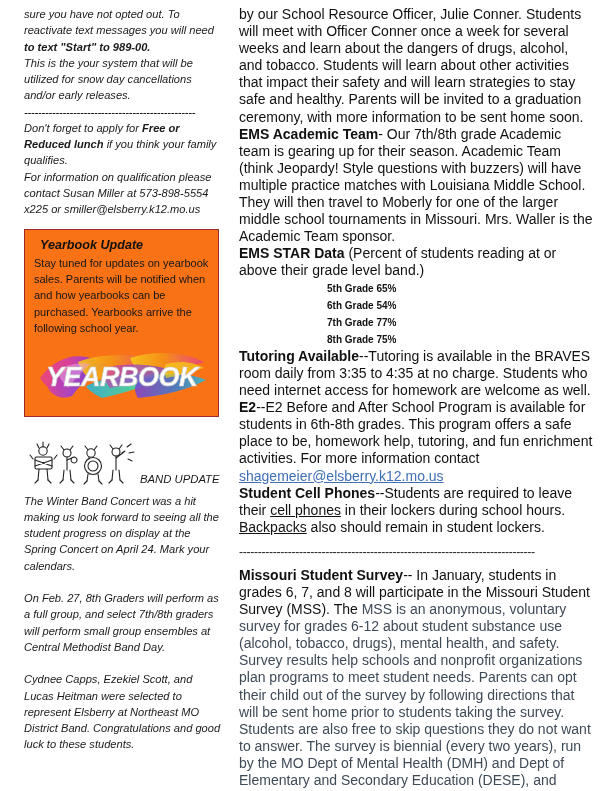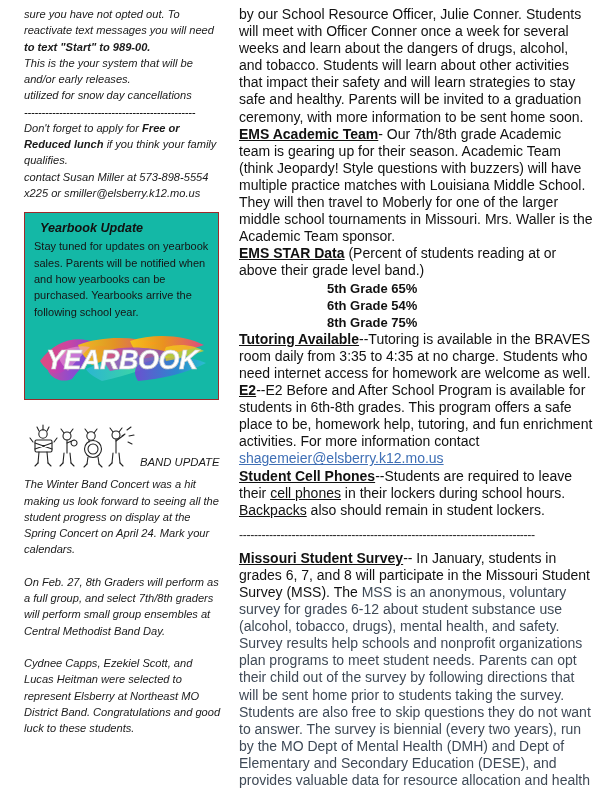--- a/index.html
+++ b/index.html
@@ -178,8 +178,8 @@
     <p class="lft">reactivate text messages you will need</p>
     <p class="lft" style="font-weight:bold">to text "Start" to 989-00.</p>
     <p class="lft">This is the your system that will be</p>
+    <p class="lft">utilized for snow day cancellations</p>
     <p class="lft">and/or early releases.</p>
-    <p class="lft">utilized for snow day cancellations</p>
 
     <p class="dashline">-------------------------------------------------</p>
 

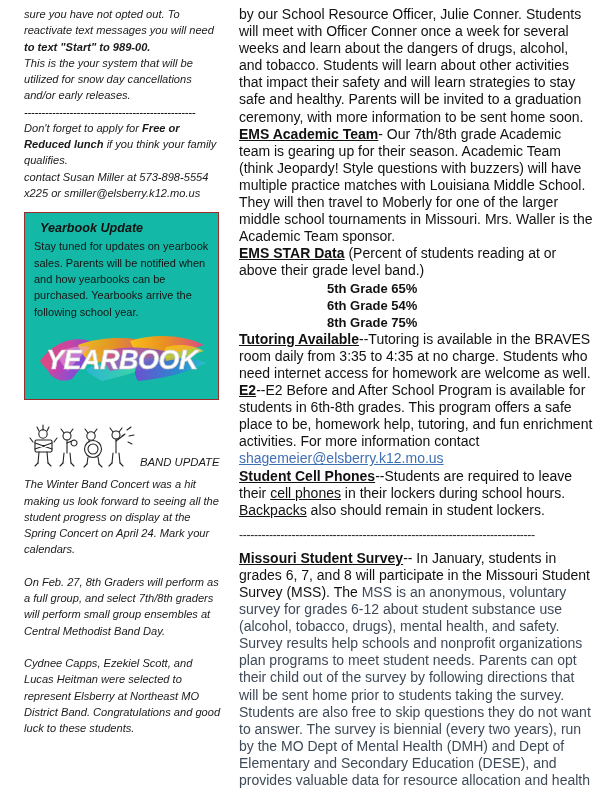--- a/index.html
+++ b/index.html
@@ -131,7 +131,7 @@
     margin: 0;
     text-align: left;
   }
-  .rgt b, .rgt strong { font-weight: bold; text-decoration: underline; }
+  .rgt b, .rgt strong { font-weight: bold; }
   .rgt .u { text-decoration: underline; }
   .link {
     color: #3f6fb5;

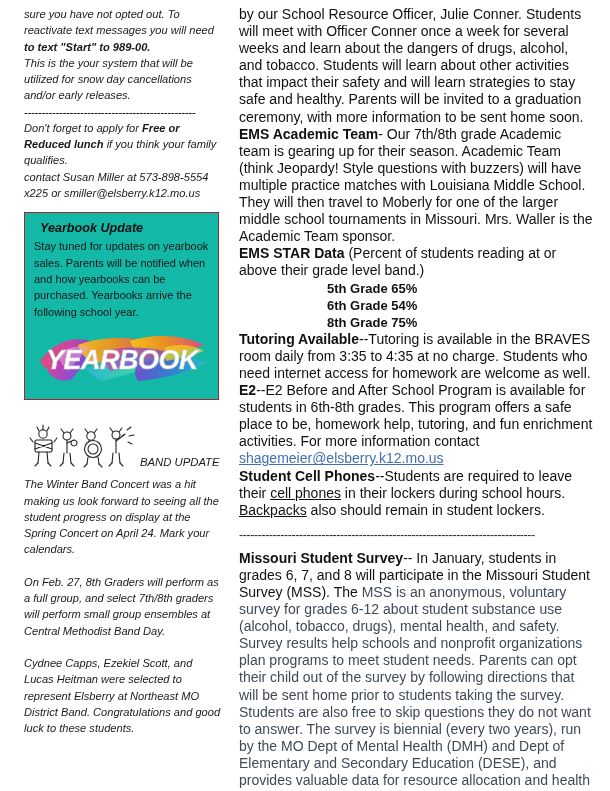--- a/index.html
+++ b/index.html
@@ -184,6 +184,7 @@
     <p class="dashline">-------------------------------------------------</p>
 
     <p class="lft"><span>Don't forget to apply for </span><b>Free or Reduced</b> <b>lunch</b><span> if you think your family qualifies.</span></p>
+    <p class="lft">For information on qualification please</p>
     <p class="lft">contact Susan Miller at 573-898-5554</p>
     <p class="lft">x225 or smiller@elsberry.k12.mo.us</p>
 

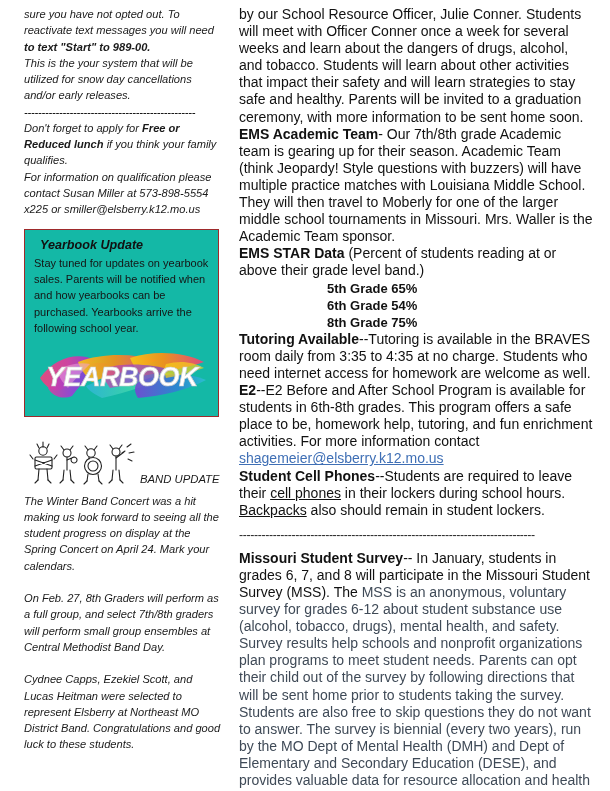--- a/index.html
+++ b/index.html
@@ -67,7 +67,7 @@
     padding: 7px 9px 8px 9px;
     box-sizing: border-box;
     width: 195px;
-    background: #14b8a6;
+    background: #f97316;
   }
   .yearbook-title {
     font-family: "Liberation Sans", sans-serif;

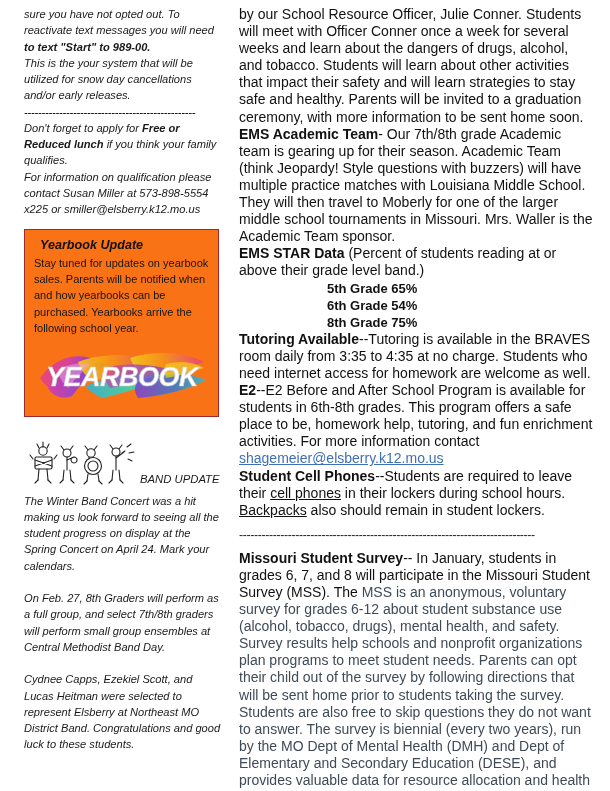--- a/index.html
+++ b/index.html
@@ -144,7 +144,7 @@
   }
   .grade-row {
     font-family: "Liberation Sans", sans-serif;
-    font-size: 13px;
+    font-size: 10px;
     line-height: 17.1px;
     font-weight: bold;
     color: #111;

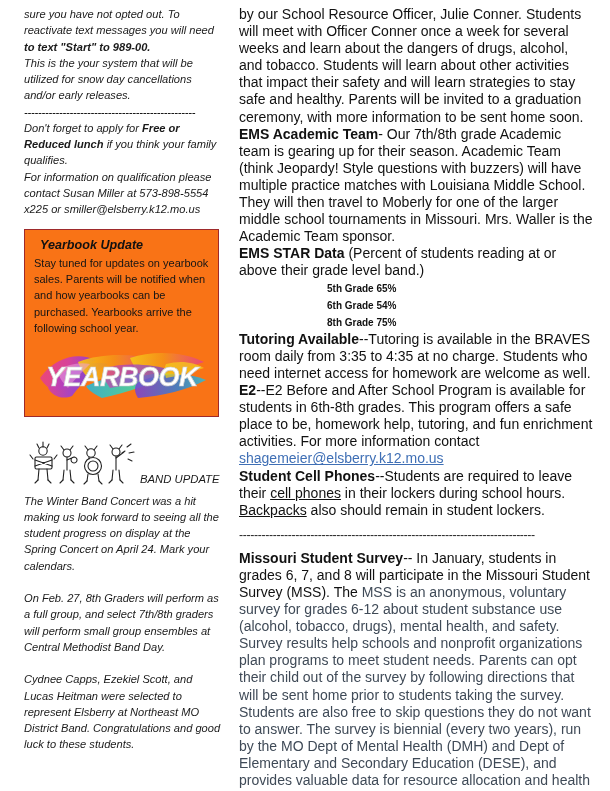--- a/index.html
+++ b/index.html
@@ -295,6 +295,7 @@
     <div class="grades">
       <div class="grade-row">5th Grade 65%</div>
       <div class="grade-row">6th Grade 54%</div>
+      <div class="grade-row">7th Grade 77%</div>
       <div class="grade-row">8th Grade 75%</div>
     </div>
 

